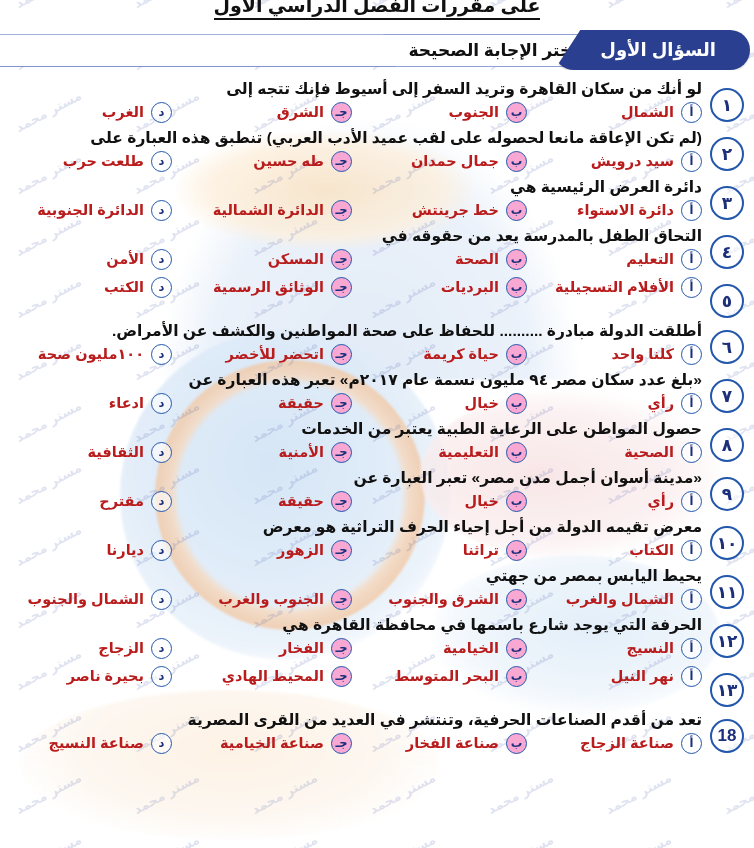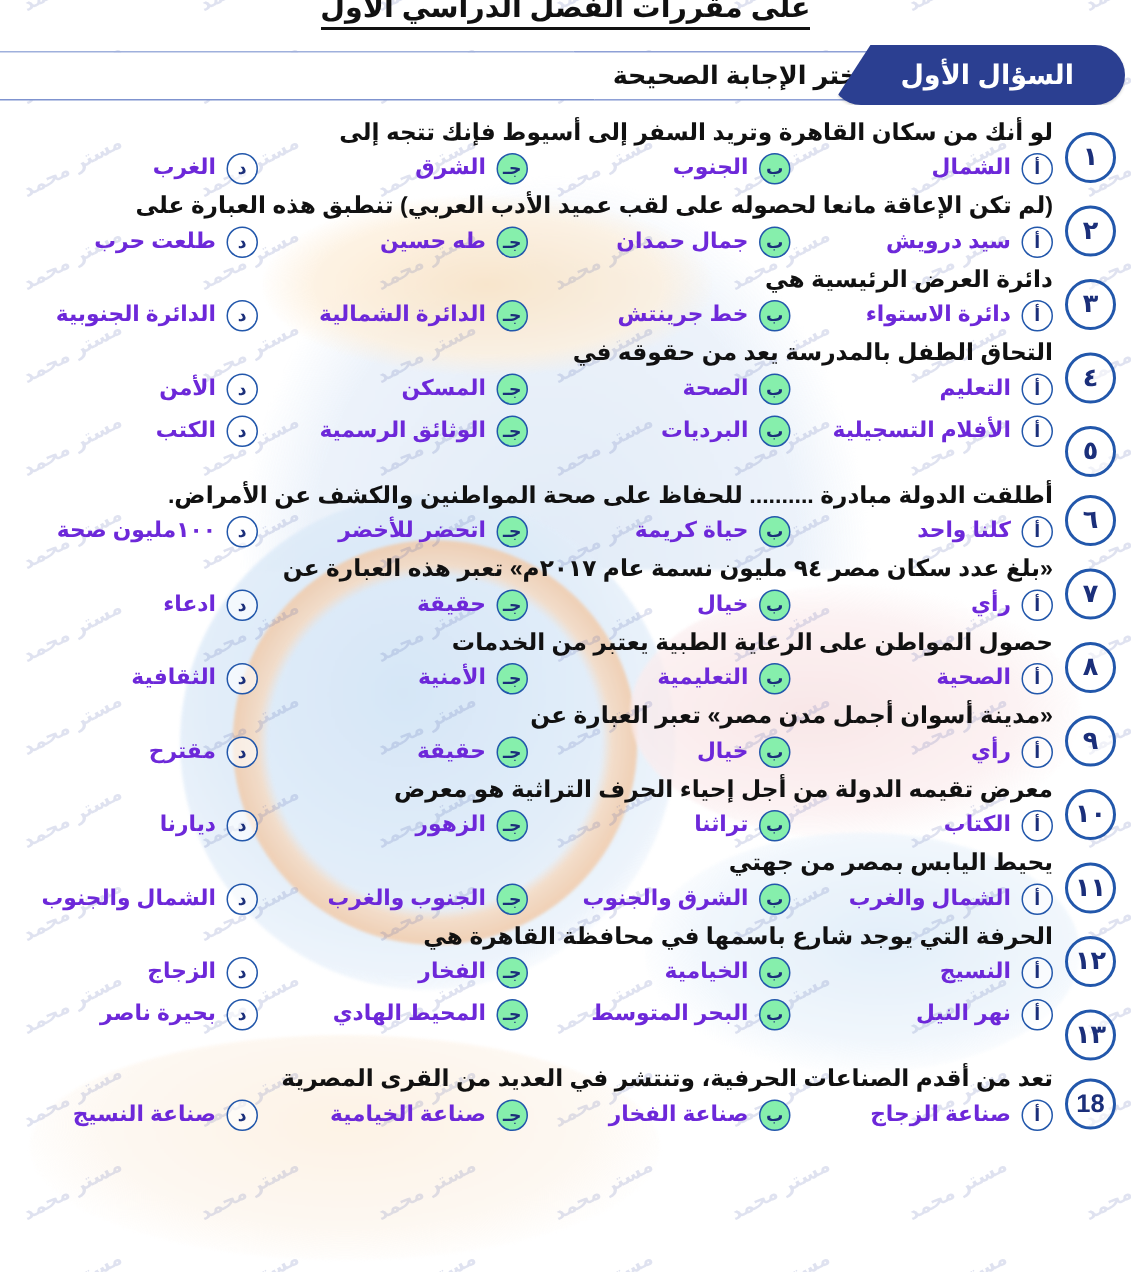--- a/index.html
+++ b/index.html
@@ -133,7 +133,7 @@
   }
   .opt .badge.filled{background:#86efac;}
   .opt .otext{
-    font-size:14.5px;font-weight:700;color:#6d28d9;
+    font-size:14.5px;font-weight:700;color:#b91c1c;
     padding:0 7px 0 0;line-height:19px;
   }
 

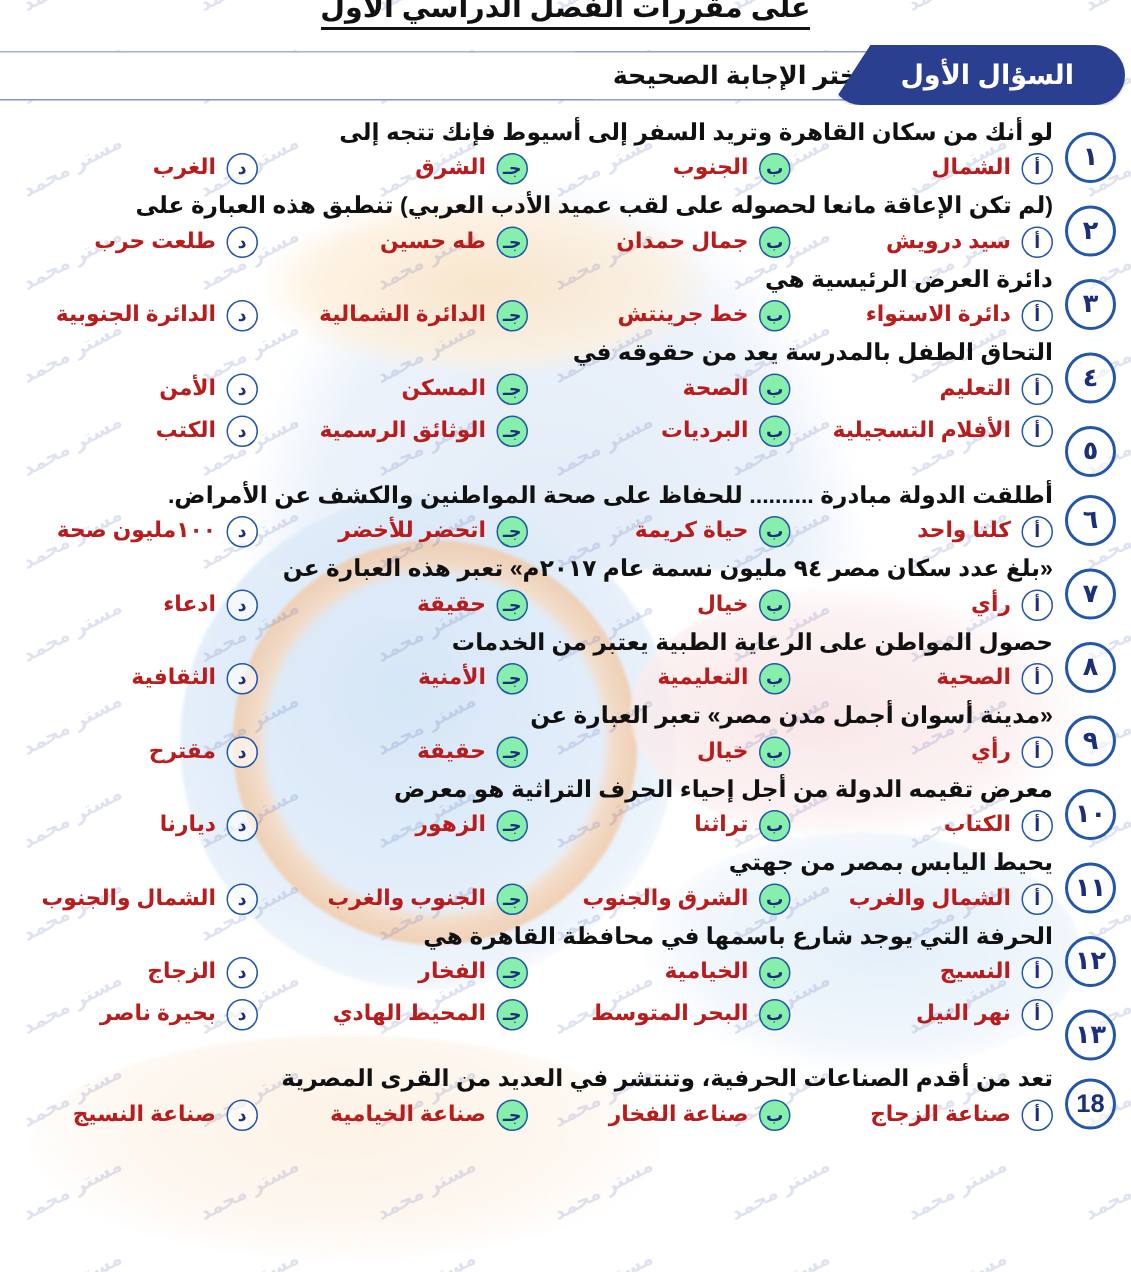--- a/index.html
+++ b/index.html
@@ -131,7 +131,7 @@
     background:rgba(255,255,255,.6);
     flex:0 0 auto;
   }
-  .opt .badge.filled{background:#86efac;}
+  .opt .badge.filled{background:#f9a8d4;}
   .opt .otext{
     font-size:14.5px;font-weight:700;color:#b91c1c;
     padding:0 7px 0 0;line-height:19px;

